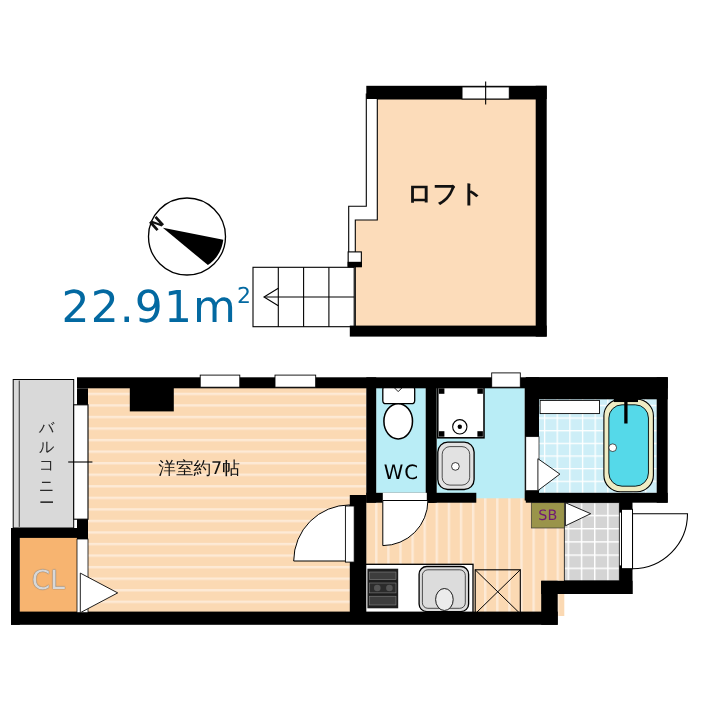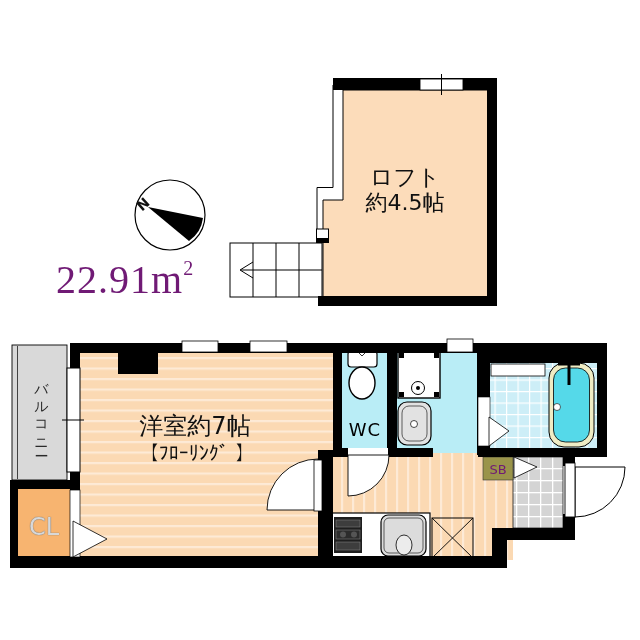--- a/index.html
+++ b/index.html
@@ -10,7 +10,7 @@
   .ctr{transform:translate(-50%,-50%);text-align:center;}
   #area-label{left:56px;top:258px;font-size:40px;color:#701a75;letter-spacing:1px;font-family:Liberation Serif, serif;}
   #area-label sup{font-size:20px;vertical-align:18px;letter-spacing:0;}
-  #loft-label{left:405px;top:177px;font-size:23px;}
+  #loft-label{left:405px;top:177px;font-size:23px;font-weight:bold;}
   #loft-size{left:405px;top:203px;font-size:22px;}
   #room-label{left:195px;top:426px;font-size:24px;}
   #room-sub{left:197px;top:453px;font-size:20px;}

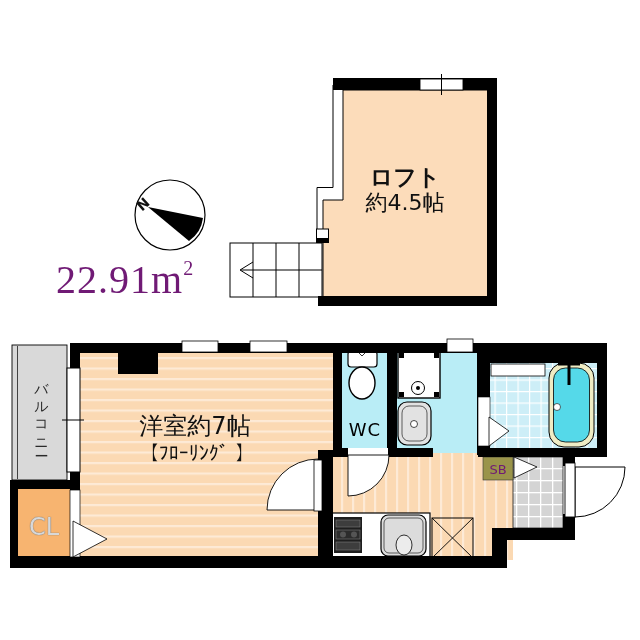--- a/index.html
+++ b/index.html
@@ -190,7 +190,6 @@
 </div>
 <div class="lbl ctr" id="north-label">N</div>
 <div class="lbl ctr" id="loft-label">ロフト</div>
-<div class="lbl ctr" id="loft-size">約4.5帖</div>
 <div class="lbl ctr" id="room-label">洋室約7帖</div>
 <div class="lbl ctr" id="room-sub">【ﾌﾛｰﾘﾝｸﾞ 】</div>
 <div class="lbl ctr" id="wc-label">WC</div>

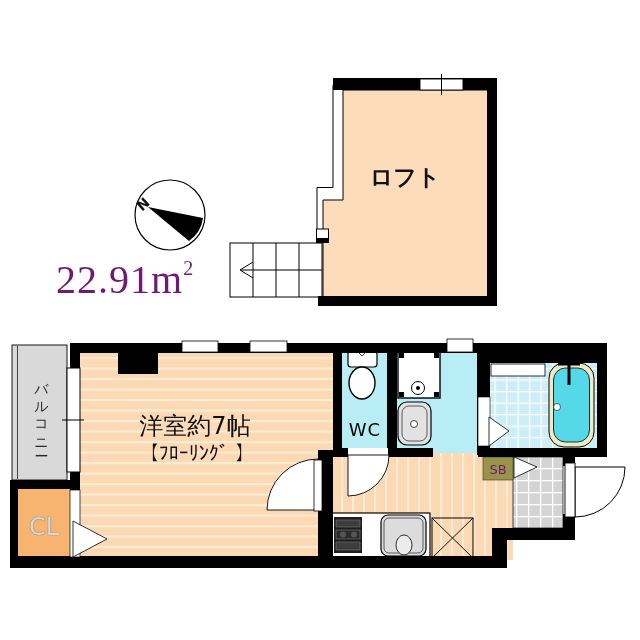--- a/index.html
+++ b/index.html
@@ -8,7 +8,7 @@
   #plan-svg{position:absolute;left:0;top:0;}
   .lbl{position:absolute;color:#111;white-space:nowrap;line-height:1;}
   .ctr{transform:translate(-50%,-50%);text-align:center;}
-  #area-label{left:56px;top:258px;font-size:40px;color:#701a75;letter-spacing:1px;font-family:Liberation Serif, serif;}
+  #area-label{left:56px;top:258px;font-size:40px;color:#0369a1;letter-spacing:1px;}
   #area-label sup{font-size:20px;vertical-align:18px;letter-spacing:0;}
   #loft-label{left:405px;top:177px;font-size:23px;font-weight:bold;}
   #loft-size{left:405px;top:203px;font-size:22px;}

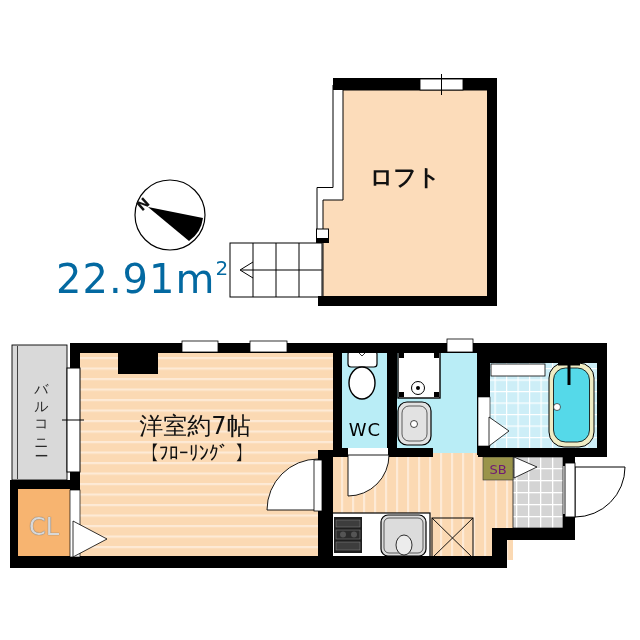--- a/index.html
+++ b/index.html
@@ -12,7 +12,7 @@
   #area-label sup{font-size:20px;vertical-align:18px;letter-spacing:0;}
   #loft-label{left:405px;top:177px;font-size:23px;font-weight:bold;}
   #loft-size{left:405px;top:203px;font-size:22px;}
-  #room-label{left:195px;top:426px;font-size:24px;}
+  #room-label{left:181px;top:426px;font-size:16px;}
   #room-sub{left:197px;top:453px;font-size:20px;}
   #wc-label{left:365px;top:430px;font-size:18px;color:#000000;letter-spacing:1px;}
   #cl-label{left:44px;top:527px;font-size:24px;color:#d8d8d8;text-shadow:0 0 1px #777,0 0 1px #777;}

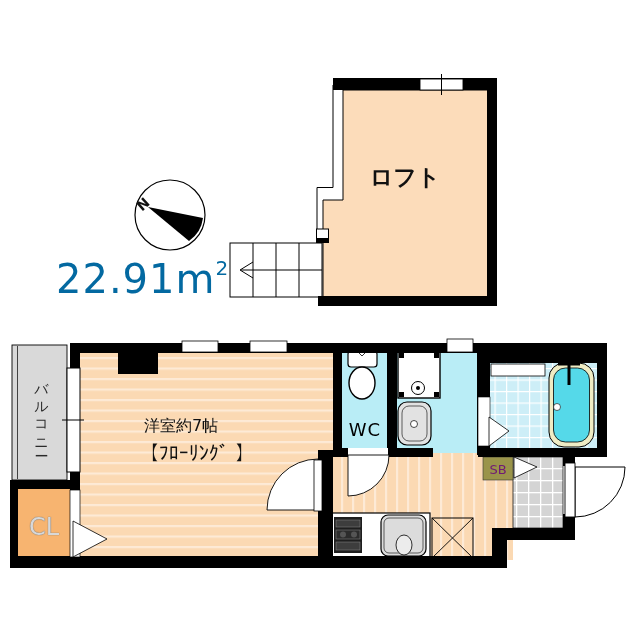--- a/index.html
+++ b/index.html
@@ -191,7 +191,6 @@
 <div class="lbl ctr" id="north-label">N</div>
 <div class="lbl ctr" id="loft-label">ロフト</div>
 <div class="lbl ctr" id="room-label">洋室約7帖</div>
-<div class="lbl ctr" id="room-sub">【ﾌﾛｰﾘﾝｸﾞ 】</div>
 <div class="lbl ctr" id="wc-label">WC</div>
 <div class="lbl ctr" id="cl-label">CL</div>
 <div class="lbl ctr" id="sb-label">SB</div>

